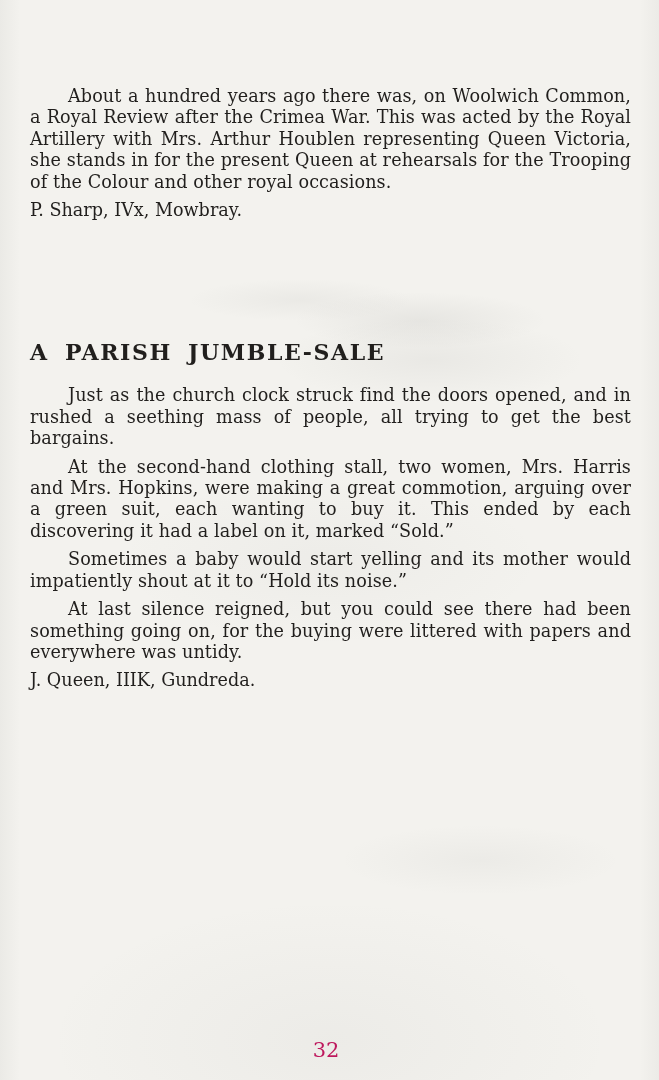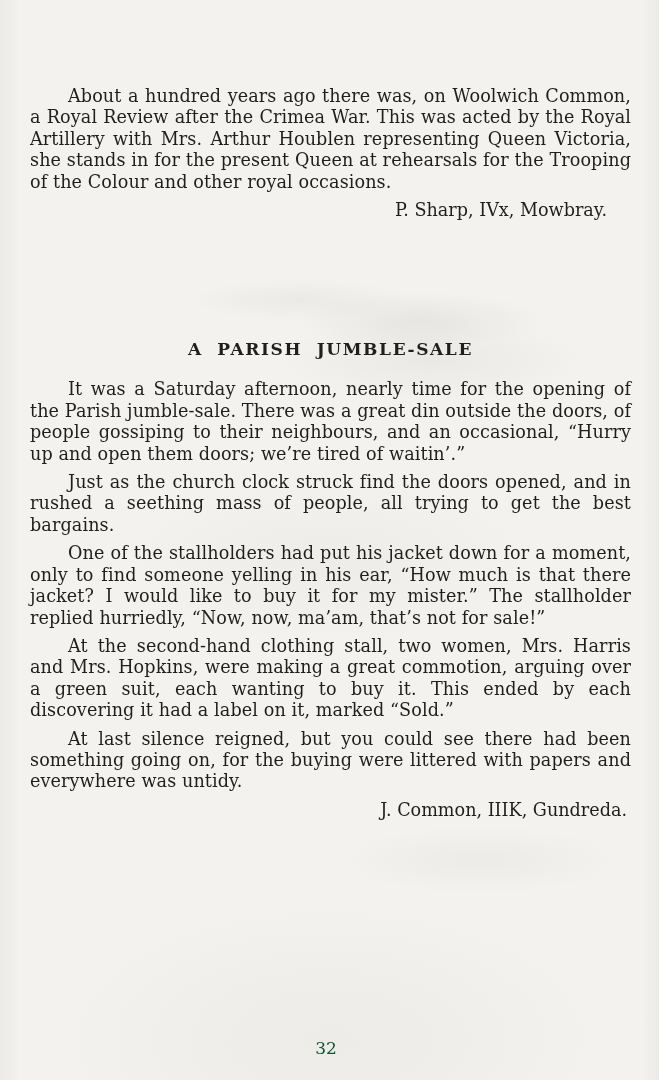--- a/index.html
+++ b/index.html
@@ -50,7 +50,7 @@
     margin: 4px 0 0 0;
     font-size: 17.6px;
     line-height: 21.4px;
-    text-align: right;
+    text-align: left;
   }
   .attribution-1 { padding-right: 24px; margin-top: 6px; }
   .attribution-2 { padding-right: 4px;  margin-top: 0px; }

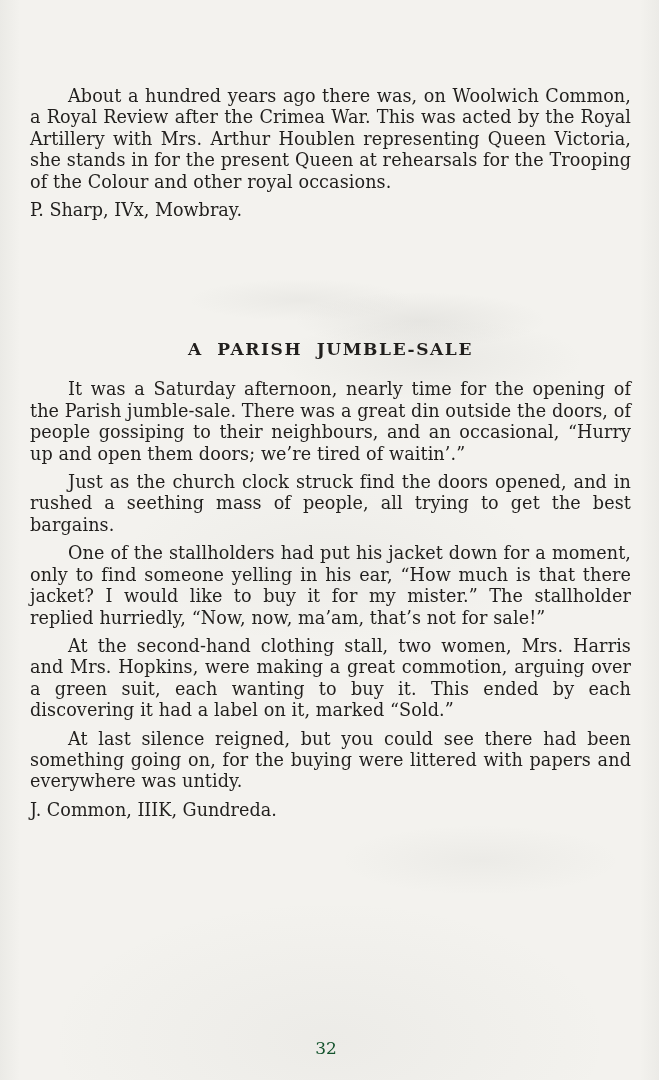--- a/index.html
+++ b/index.html
@@ -56,9 +56,8 @@
   .attribution-2 { padding-right: 4px;  margin-top: 0px; }
   .article-title {
     margin: 118px 0 20px 0;
-    font-size: 17px;
+    font-size: 22px;
     font-weight: bold;
-    text-align: center;
     letter-spacing: 1.6px;
     word-spacing: 7px;
   }

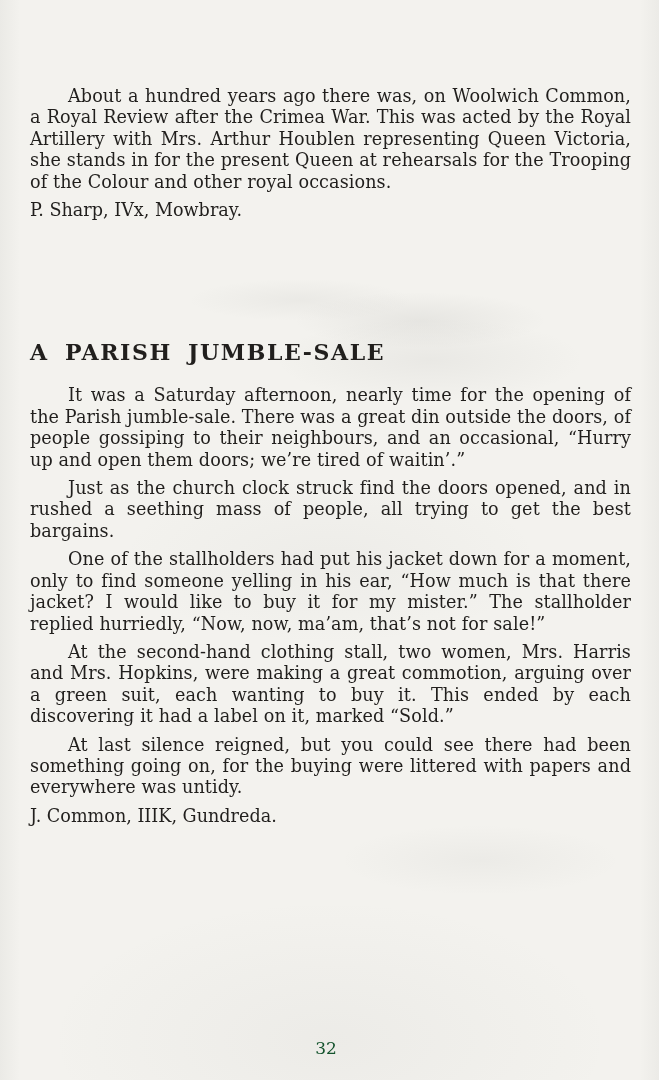--- a/index.html
+++ b/index.html
@@ -84,7 +84,6 @@
 
     <section>
       <h2 class="article-title">A PARISH JUMBLE-SALE</h2>
-      <p class="body-par">It was a Saturday afternoon, nearly time for the opening of the Parish jumble-sale.  There was a great din outside the doors, of people gossiping to their neighbours, and an occasional, “Hurry up and open them doors; we’re tired of waitin’.”</p>
       <p class="body-par">Just as the church clock struck find the doors opened, and in rushed a seething mass of people, all trying to get the best bargains.</p>
       <p class="body-par">One of the stallholders had put his jacket down for a moment, only to find someone yelling in his ear, “How much is that there jacket?  I would like to buy it for my mister.”  The stallholder replied hurriedly, “Now, now, ma’am, that’s not for sale!”</p>
       <p class="body-par">At the second-hand clothing stall, two women, Mrs. Harris and Mrs. Hopkins, were making a great commotion, arguing over a green suit, each wanting to buy it.  This ended by each discovering it had a label on it, marked “Sold.”</p>

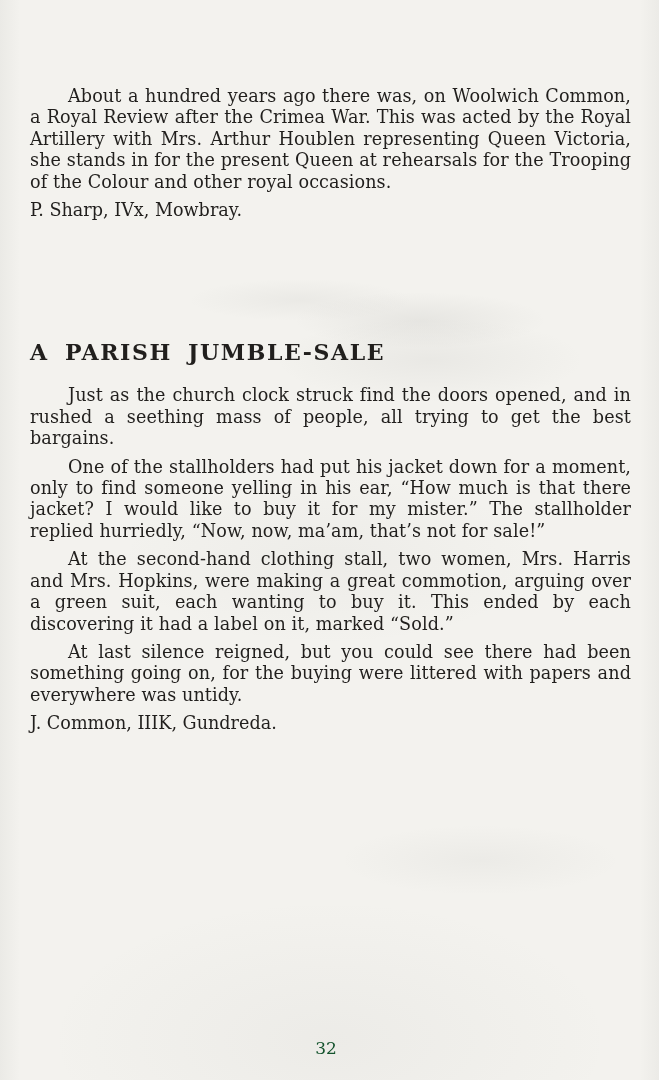--- a/index.html
+++ b/index.html
@@ -85,7 +85,6 @@
     <section>
       <h2 class="article-title">A PARISH JUMBLE-SALE</h2>
       <p class="body-par">Just as the church clock struck find the doors opened, and in rushed a seething mass of people, all trying to get the best bargains.</p>
-      <p class="body-par">One of the stallholders had put his jacket down for a moment, only to find someone yelling in his ear, “How much is that there jacket?  I would like to buy it for my mister.”  The stallholder replied hurriedly, “Now, now, ma’am, that’s not for sale!”</p>
       <p class="body-par">At the second-hand clothing stall, two women, Mrs. Harris and Mrs. Hopkins, were making a great commotion, arguing over a green suit, each wanting to buy it.  This ended by each discovering it had a label on it, marked “Sold.”</p>
       <p class="body-par">At last silence reigned, but you could see there had been something going on, for the buying were littered with papers and everywhere was untidy.</p>
       <p class="attribution attribution-2">J. Common, IIIK, Gundreda.</p>

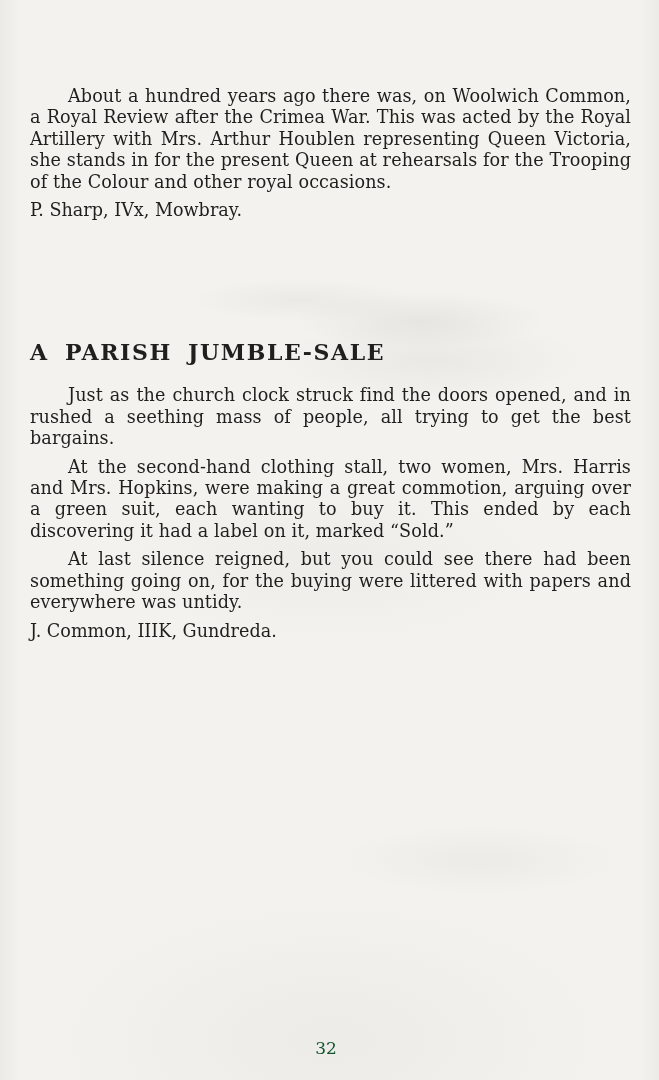--- a/index.html
+++ b/index.html
@@ -86,6 +86,7 @@
       <h2 class="article-title">A PARISH JUMBLE-SALE</h2>
       <p class="body-par">Just as the church clock struck find the doors opened, and in rushed a seething mass of people, all trying to get the best bargains.</p>
       <p class="body-par">At the second-hand clothing stall, two women, Mrs. Harris and Mrs. Hopkins, were making a great commotion, arguing over a green suit, each wanting to buy it.  This ended by each discovering it had a label on it, marked “Sold.”</p>
+      <p class="body-par">Sometimes a baby would start yelling and its mother would impatiently shout at it to “Hold its noise.”</p>
       <p class="body-par">At last silence reigned, but you could see there had been something going on, for the buying were littered with papers and everywhere was untidy.</p>
       <p class="attribution attribution-2">J. Common, IIIK, Gundreda.</p>
     </section>

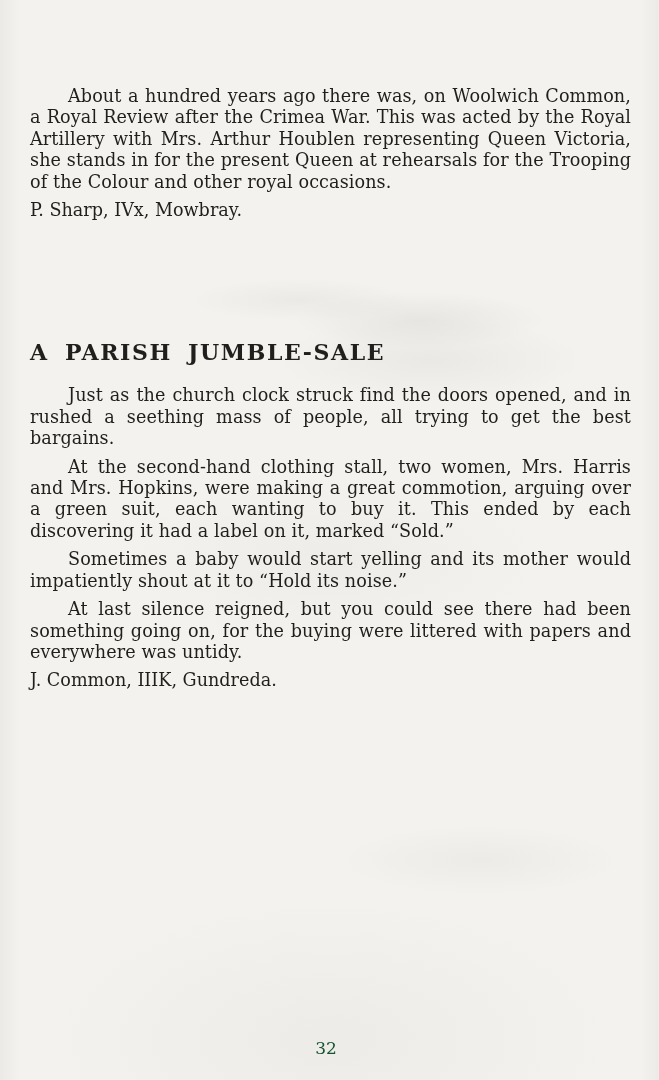--- a/index.html
+++ b/index.html
@@ -88,7 +88,7 @@
       <p class="body-par">At the second-hand clothing stall, two women, Mrs. Harris and Mrs. Hopkins, were making a great commotion, arguing over a green suit, each wanting to buy it.  This ended by each discovering it had a label on it, marked “Sold.”</p>
       <p class="body-par">Sometimes a baby would start yelling and its mother would impatiently shout at it to “Hold its noise.”</p>
       <p class="body-par">At last silence reigned, but you could see there had been something going on, for the buying were littered with papers and everywhere was untidy.</p>
-      <p class="attribution attribution-2">J. Common, IIIK, Gundreda.</p>
+      <p class="attribution attribution-2">J. Queen, IIIK, Gundreda.</p>
     </section>
 
   </div>

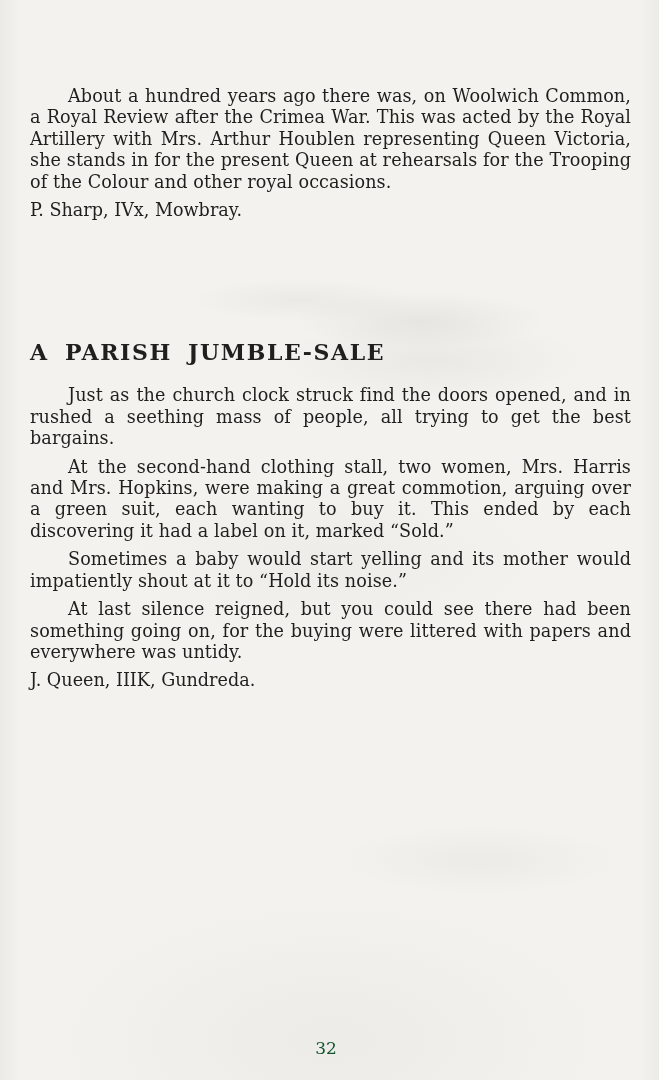--- a/index.html
+++ b/index.html
@@ -67,8 +67,8 @@
     right: 7px;
     top: 1038px;
     text-align: center;
-    font-size: 17px;
-    color: #14532d;
+    font-size: 21px;
+    color: #be185d;
   }
 </style>
 </head>

